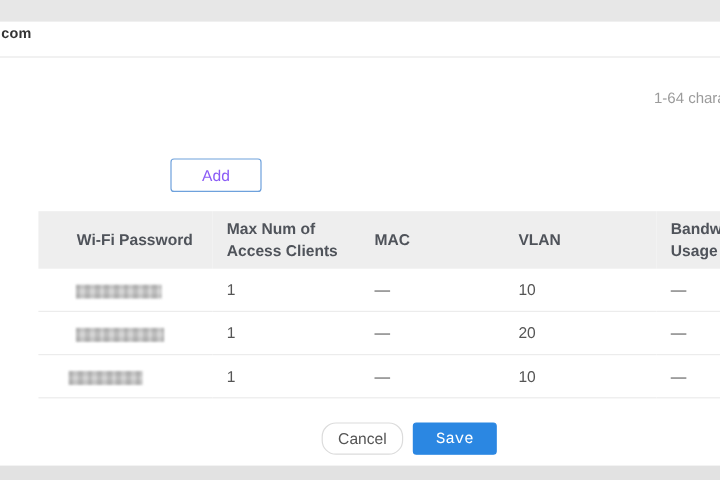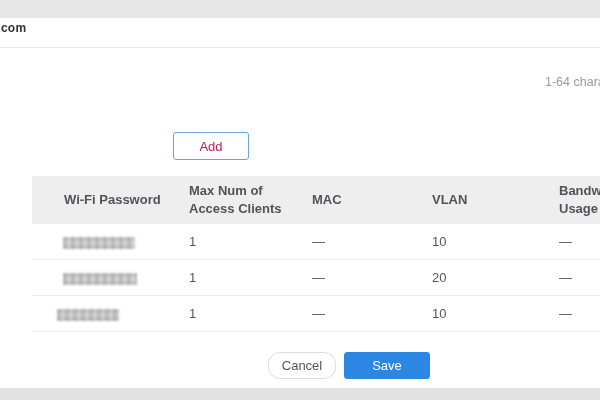--- a/index.html
+++ b/index.html
@@ -30,9 +30,9 @@
   }
 
   .add-btn{
-    position:absolute;left:173px;top:132px;width:76px;height:28px;
+    position:absolute;left:142px;top:132px;width:76px;height:28px;
     box-sizing:border-box;background:#fff;border:1px solid #6ea1dc;border-radius:3px;
-    color:#be185d;font-size:13px;cursor:pointer;
+    color:#8b5cf6;font-size:13px;cursor:pointer;
     font-family:"Liberation Sans","DejaVu Sans",sans-serif;
   }
 

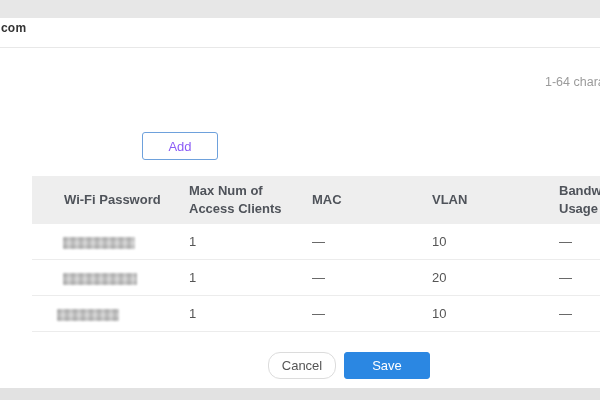--- a/index.html
+++ b/index.html
@@ -77,10 +77,10 @@
     font-family:"Liberation Sans","DejaVu Sans",sans-serif;
   }
   .save-btn{
-    position:absolute;left:344px;top:352px;width:86px;height:27px;
+    position:absolute;left:344px;top:352px;width:70px;height:27px;
     box-sizing:border-box;background:#2b87e2;border:1px solid #2b87e2;border-radius:3px;
     color:#fff;font-size:13px;cursor:pointer;
-    font-family:Liberation Sans, sans-serif;
+    font-family:Liberation Mono, monospace;
   }
 </style>
 </head>

